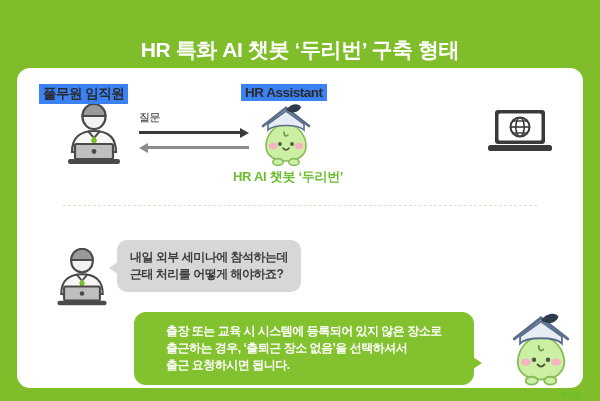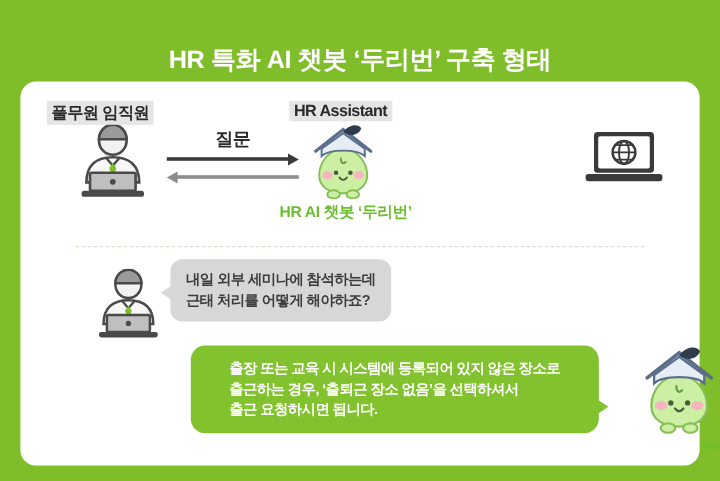--- a/index.html
+++ b/index.html
@@ -49,7 +49,7 @@
     position: absolute;
     font-size: 13.5px; font-weight: bold;
     color: #2B2B2B;
-    background: #e5e5e5;
+    background: #3b82f6;
     padding: 1px 4px;
     white-space: nowrap;
     letter-spacing: -0.5px;

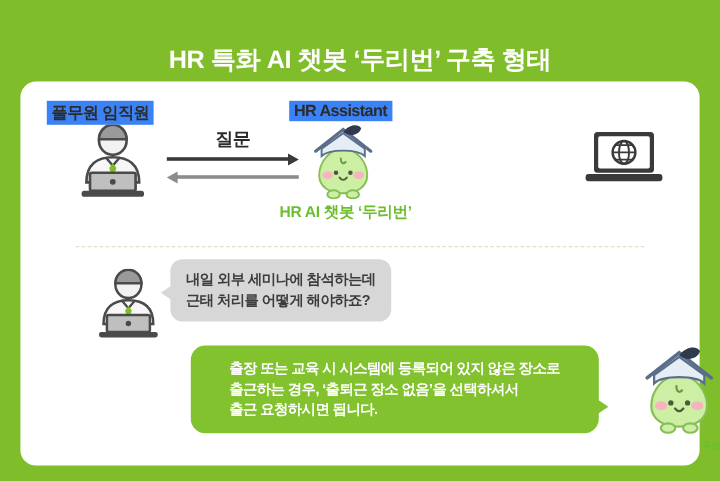--- a/index.html
+++ b/index.html
@@ -78,8 +78,8 @@
   .arrows.right-pair { left: 330px; top: 42px; width: 118px; }
 
   .arrow-label {
-    text-align: center;
-    font-size: 15px; font-weight: bold;
+    text-align: left;
+    font-size: 11px; font-weight: normal;
     color: #2B2B2B; letter-spacing: -0.4px;
     line-height: 14px;
   }

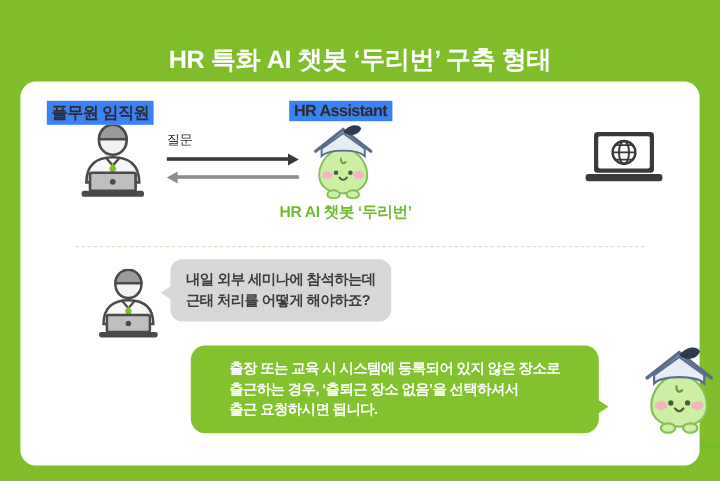--- a/index.html
+++ b/index.html
@@ -102,7 +102,7 @@
   .arrow-head.left  { border-right: 9px solid #8C8C8C; left: 0; }
 
   
-  .chat { position: absolute; left: 0; top: 136px; width: 550px; height: 170px; margin-left: 25px; }
+  .chat { position: absolute; left: 0; top: 160px; width: 550px; height: 170px; }
 
   .icon-person-chat { position: absolute; left: 32px; top: 20px; }
 

